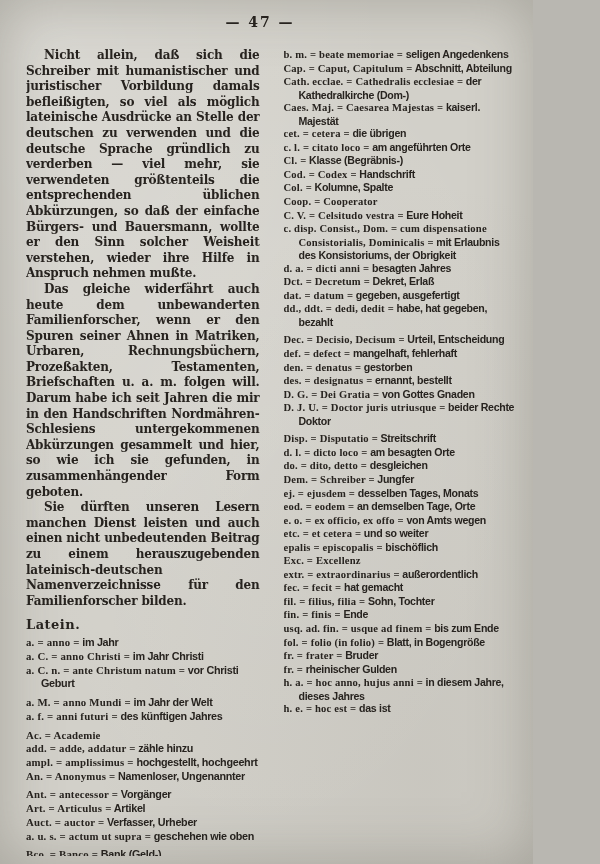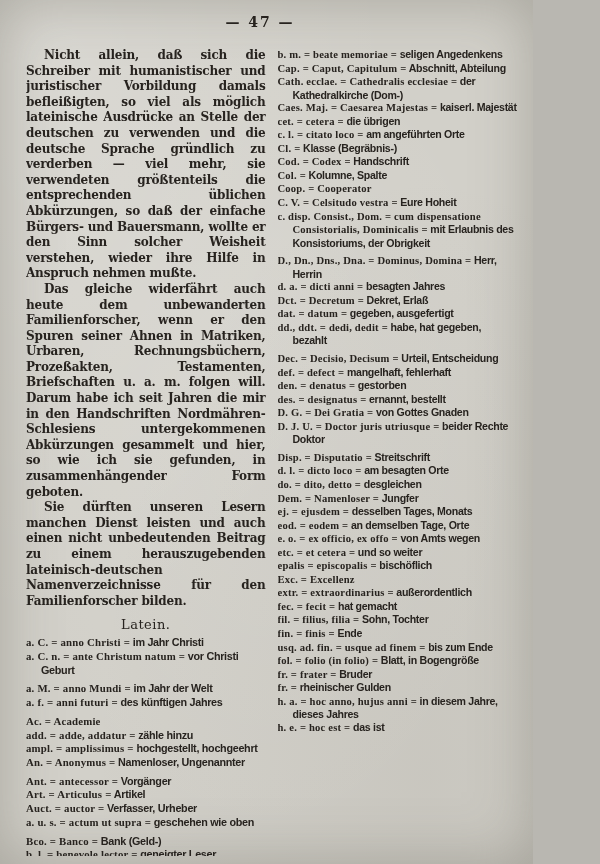--- a/index.html
+++ b/index.html
@@ -23,7 +23,7 @@
   }
   .cols{
     position:absolute;top:48px;left:26px;right:16px;bottom:8px;
-    display:flex;gap:12px;
+    display:flex;gap:24px;
   }
   .col{flex:1 1 0;overflow:hidden;}
   .col-left{max-width:272px;}

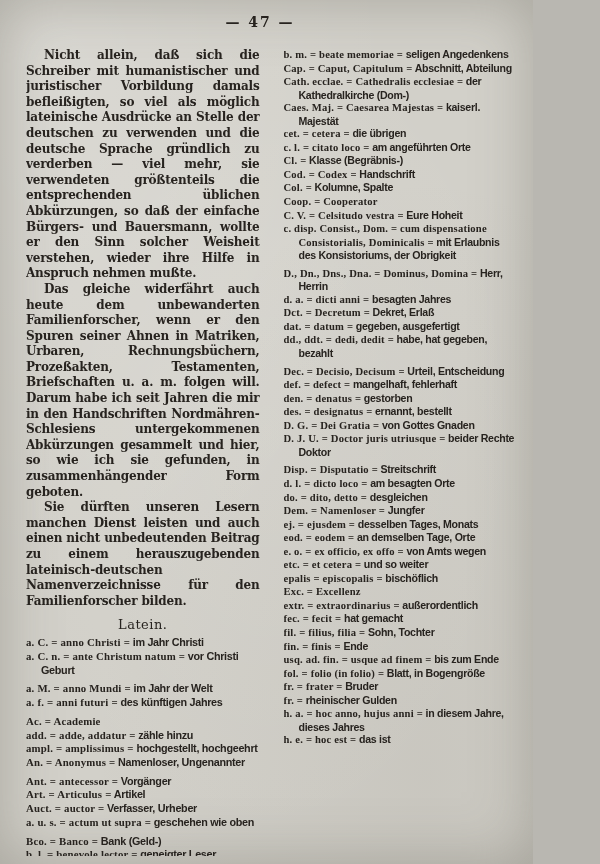--- a/index.html
+++ b/index.html
@@ -109,7 +109,6 @@
           <div class="entry"><span class="lat">Coop. = Cooperator</span></div>
           <div class="entry"><span class="lat">C. V. = Celsitudo vestra =</span><span class="ger"> Eure Hoheit</span></div>
           <div class="entry"><span class="lat">c. disp. Consist., Dom. = cum dispensatione Consistorialis, Dominicalis =</span><span class="ger"> mit Erlaubnis des Konsistoriums, der Obrigkeit</span></div>
-          <div class="entry gap"><span class="lat">D., Dn., Dns., Dna. = Dominus, Domina =</span><span class="ger"> Herr, Herrin</span></div>
           <div class="entry"><span class="lat">d. a. = dicti anni =</span><span class="ger"> besagten Jahres</span></div>
           <div class="entry"><span class="lat">Dct. = Decretum =</span><span class="ger"> Dekret, Erlaß</span></div>
           <div class="entry"><span class="lat">dat. = datum =</span><span class="ger"> gegeben, ausgefertigt</span></div>

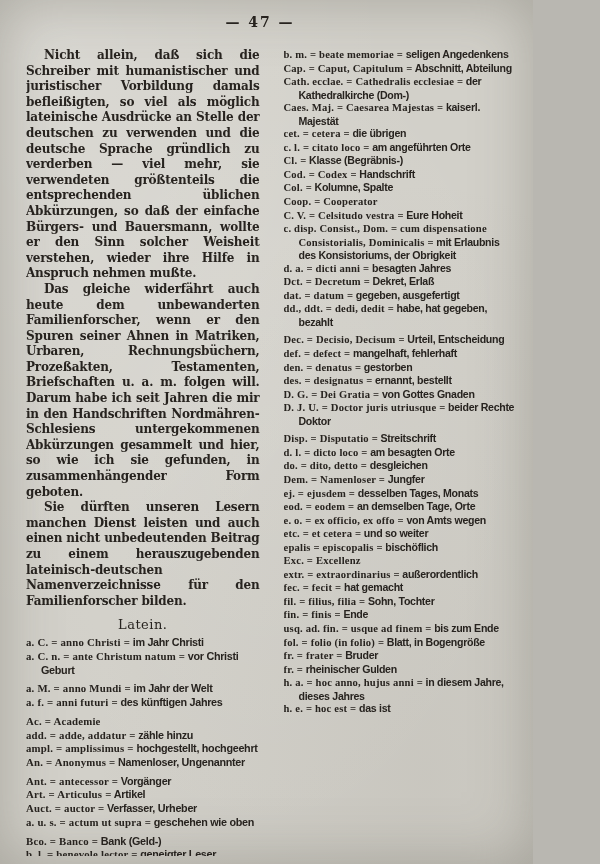--- a/index.html
+++ b/index.html
@@ -122,7 +122,7 @@
           <div class="entry gap"><span class="lat">Disp. = Disputatio =</span><span class="ger"> Streitschrift</span></div>
           <div class="entry"><span class="lat">d. l. = dicto loco =</span><span class="ger"> am besagten Orte</span></div>
           <div class="entry"><span class="lat">do. = dito, detto =</span><span class="ger"> desgleichen</span></div>
-          <div class="entry"><span class="lat">Dem. = Namenloser =</span><span class="ger"> Jungfer</span></div>
+          <div class="entry"><span class="lat">Dem. = Schreiber =</span><span class="ger"> Jungfer</span></div>
           <div class="entry"><span class="lat">ej. = ejusdem =</span><span class="ger"> desselben Tages, Monats</span></div>
           <div class="entry"><span class="lat">eod. = eodem =</span><span class="ger"> an demselben Tage, Orte</span></div>
           <div class="entry"><span class="lat">e. o. = ex officio, ex offo =</span><span class="ger"> von Amts wegen</span></div>

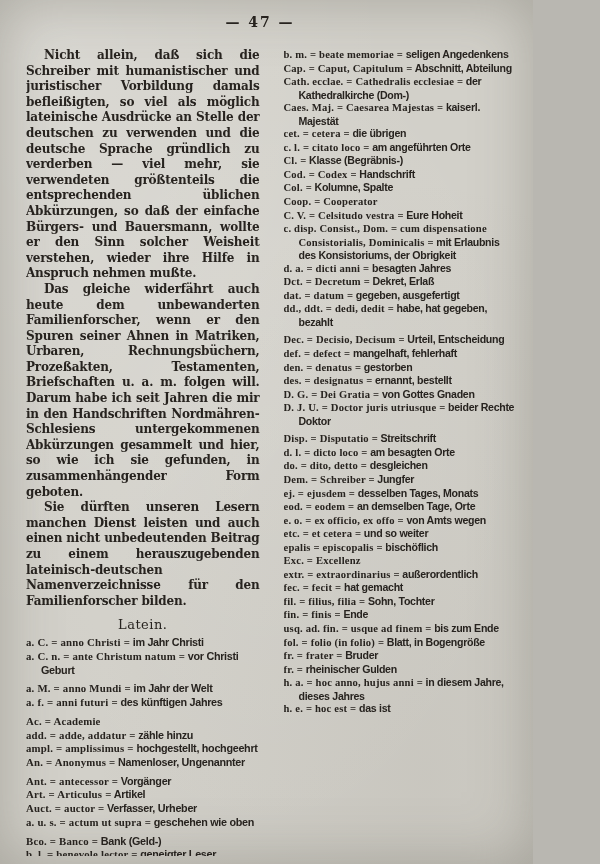--- a/index.html
+++ b/index.html
@@ -37,8 +37,7 @@
     letter-spacing:-0.2px;
   }
   .latein-heading{
-    text-align:center;
-    font-weight:normal;
+    font-weight:bold;
     font-size:13px;
     margin:8px 0 4px 0;
     letter-spacing:.5px;

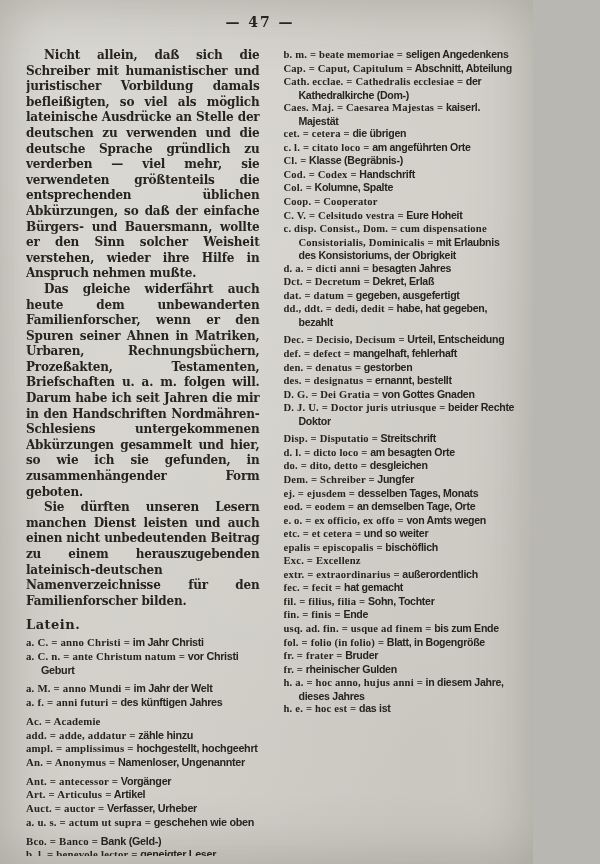--- a/index.html
+++ b/index.html
@@ -76,6 +76,7 @@
       </div>
       <div class="latein-heading">Latein.</div>
       <div class="glossary">
+          <div class="entry"><span class="lat">a. = anno =</span><span class="ger"> im Jahr</span></div>
           <div class="entry"><span class="lat">a. C. = anno Christi =</span><span class="ger"> im Jahr Christi</span></div>
           <div class="entry"><span class="lat">a. C. n. = ante Christum natum =</span><span class="ger"> vor Christi Geburt</span></div>
           <div class="entry gap"><span class="lat">a. M. = anno Mundi =</span><span class="ger"> im Jahr der Welt</span></div>

